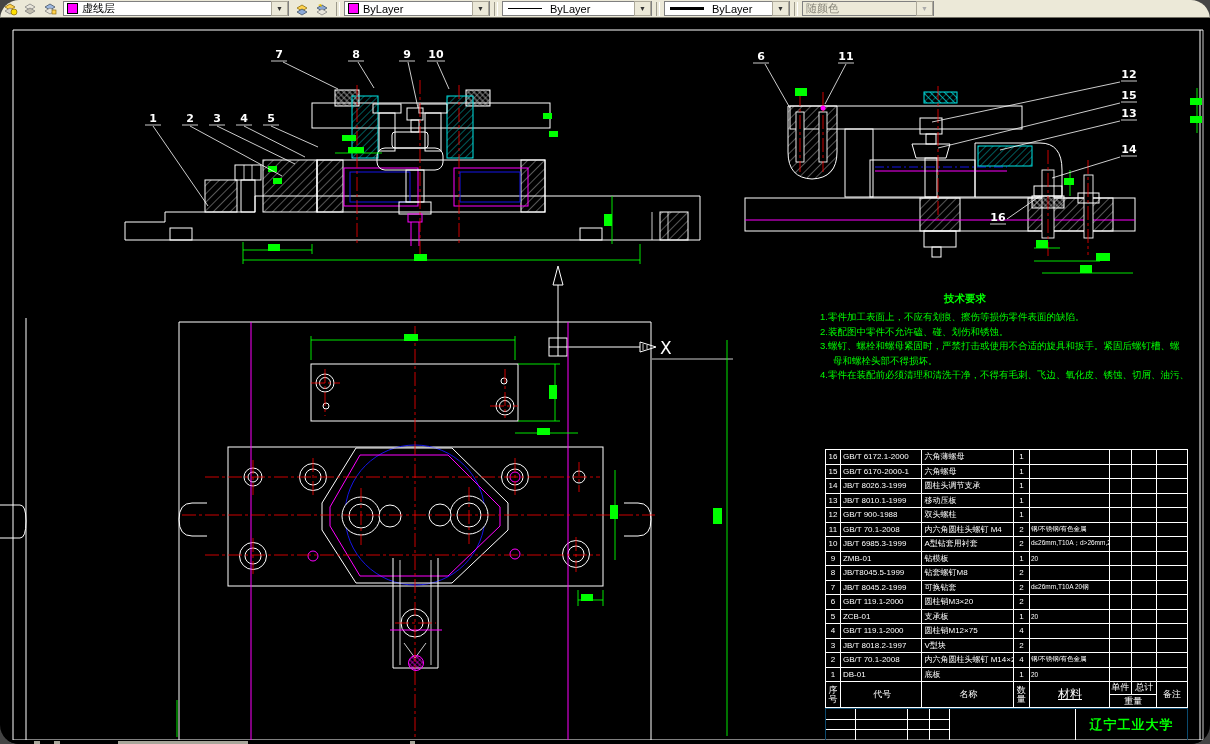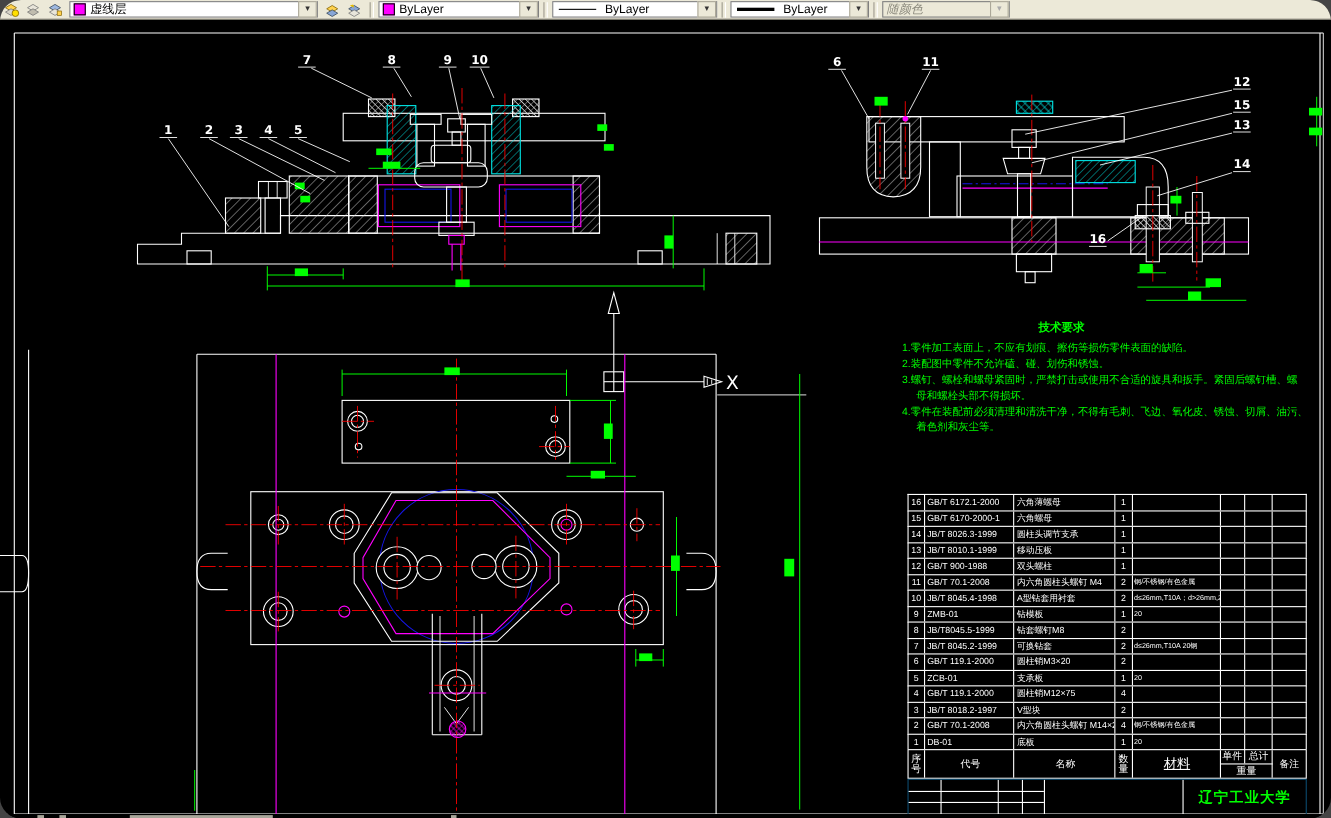--- a/index.html
+++ b/index.html
@@ -135,7 +135,7 @@
       <span class="arrow">▼</span>
     </div>
     <div class="sep"></div>
-    <div class="combo disabled" style="width:116px;font-style:italic;">
+    <div class="combo disabled" style="width:132px;">
       <span class="val">随颜色</span>
       <span class="arrow" style="color:#aaa;">▼</span>
     </div>

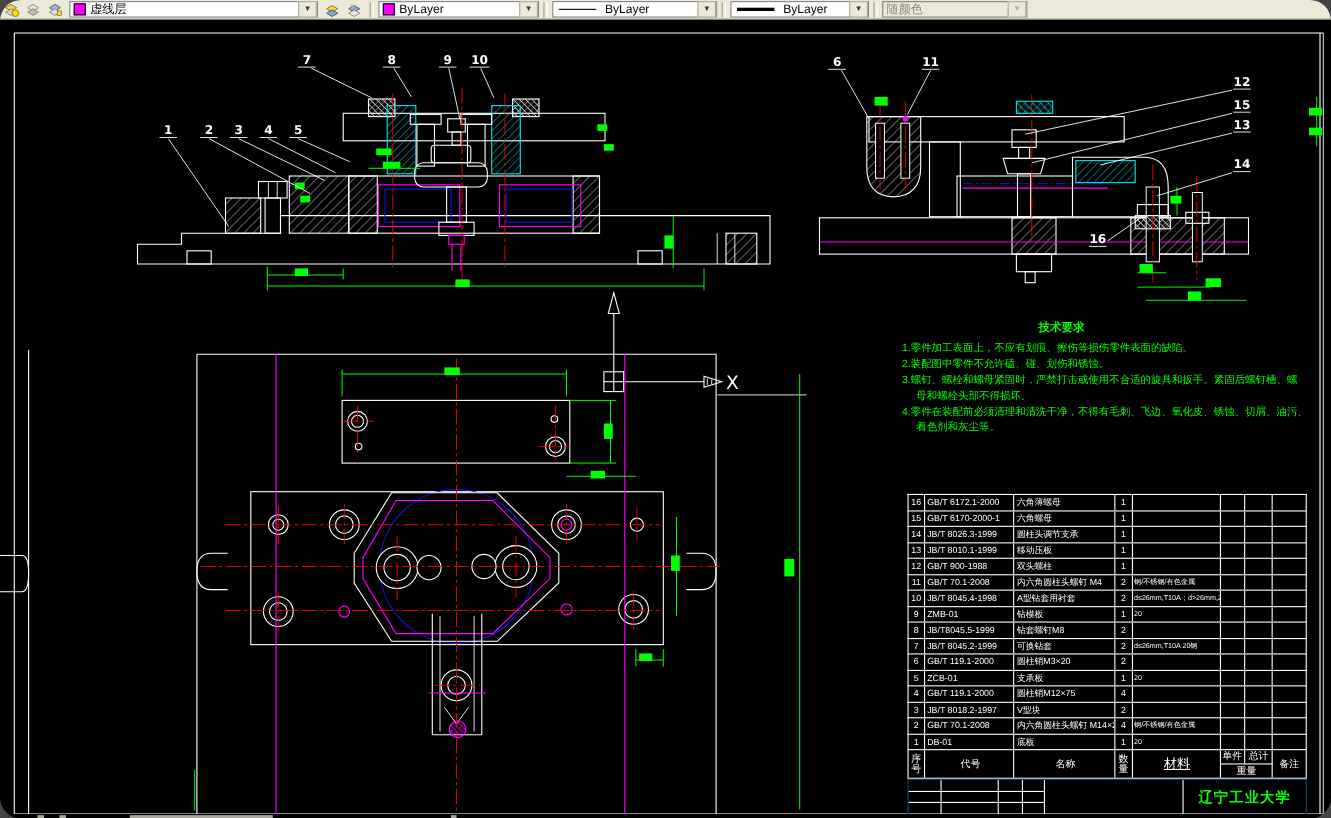--- a/index.html
+++ b/index.html
@@ -464,7 +464,6 @@
         <div class="tech-line">3.螺钉、螺栓和螺母紧固时，严禁打击或使用不合适的旋具和扳手。紧固后螺钉槽、螺</div>
         <div class="tech-line">母和螺栓头部不得损坏。</div>
         <div class="tech-line">4.零件在装配前必须清理和清洗干净，不得有毛刺、飞边、氧化皮、锈蚀、切屑、油污、</div>
-        <div class="tech-line">着色剂和灰尘等。</div>
       </div>
   </div>
 

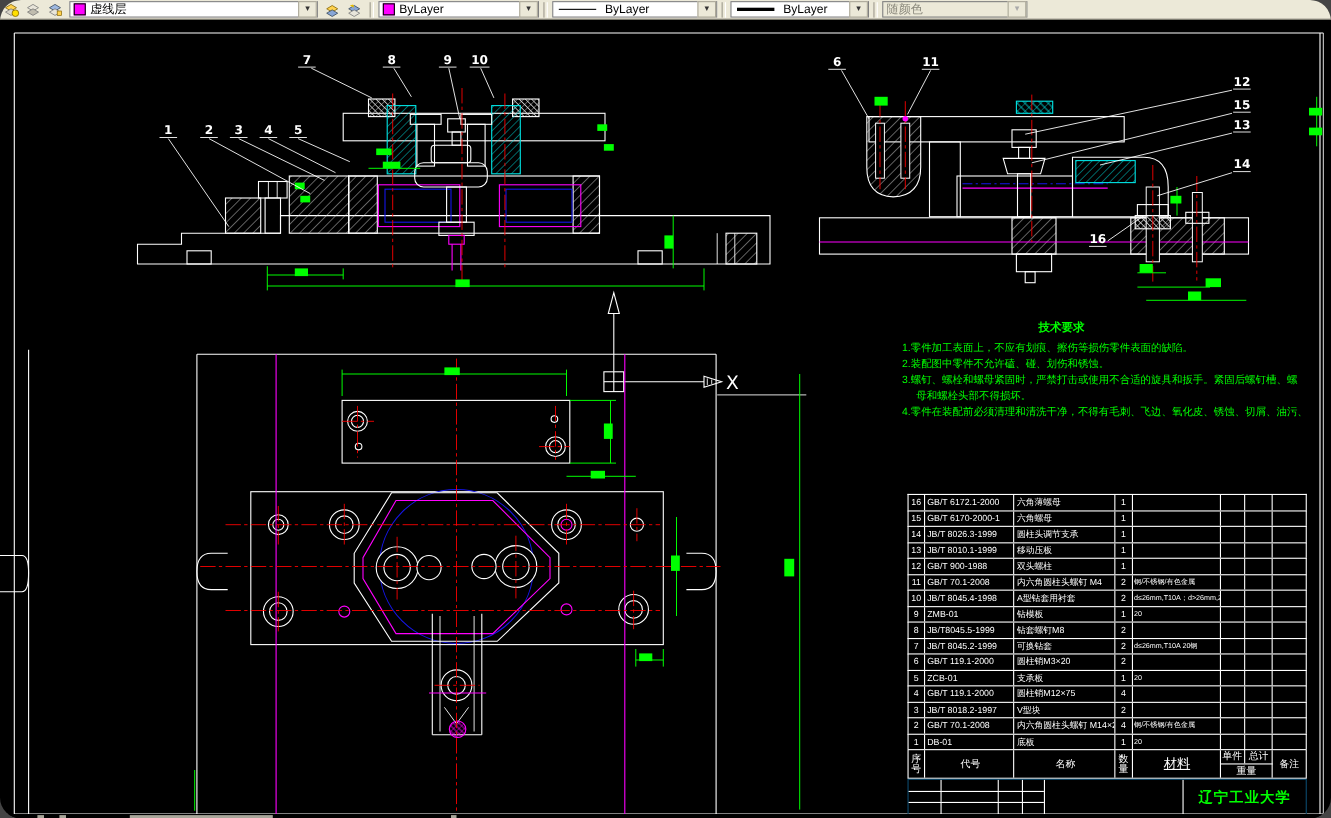--- a/index.html
+++ b/index.html
@@ -531,7 +531,7 @@
       </div>
         <div class="prow">
         <div class="c-no">10</div>
-        <div class="c-code">JB/T 8045.4-1998</div>
+        <div class="c-code">JB/T 6985.3-1999</div>
         <div class="c-name">A型钻套用衬套</div>
         <div class="c-qty">2</div>
         <div class="c-mat">d≤26mm,T10A；d&gt;26mm,20钢</div>

